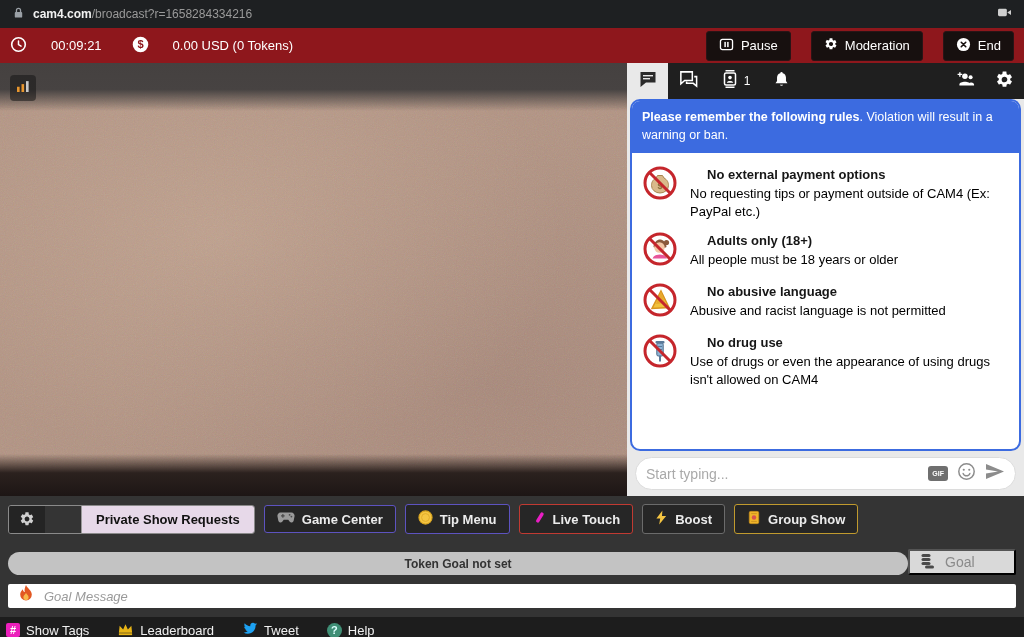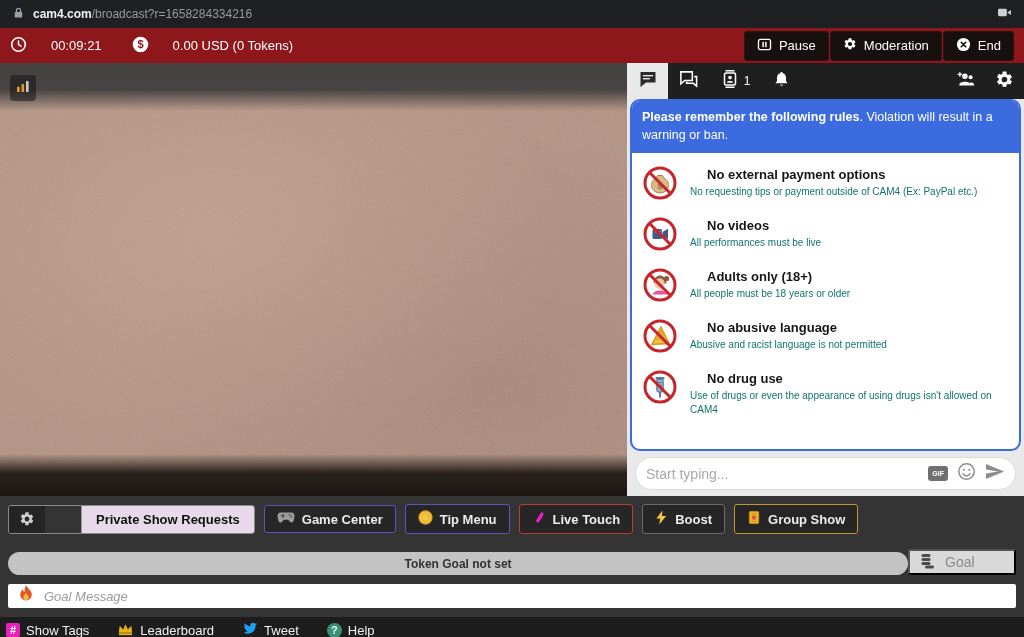--- a/index.html
+++ b/index.html
@@ -18,7 +18,7 @@
                 padding:0 10px; color:#fff; font-size:13px; }
   .sb-group { display:flex; align-items:center; gap:24px; }
   .sb-earn { margin-left:30px; }
-  .sb-right { margin-left:auto; display:flex; gap:1px; }
+  .sb-right { margin-left:auto; display:flex; gap:20px; }
   .sb-btn { display:inline-flex; align-items:center; gap:7px; background:#17100f;
             color:#fff; font-size:13px; padding:5px 12px; border-radius:3px;
             border:1px solid #2a1416; cursor:pointer; }

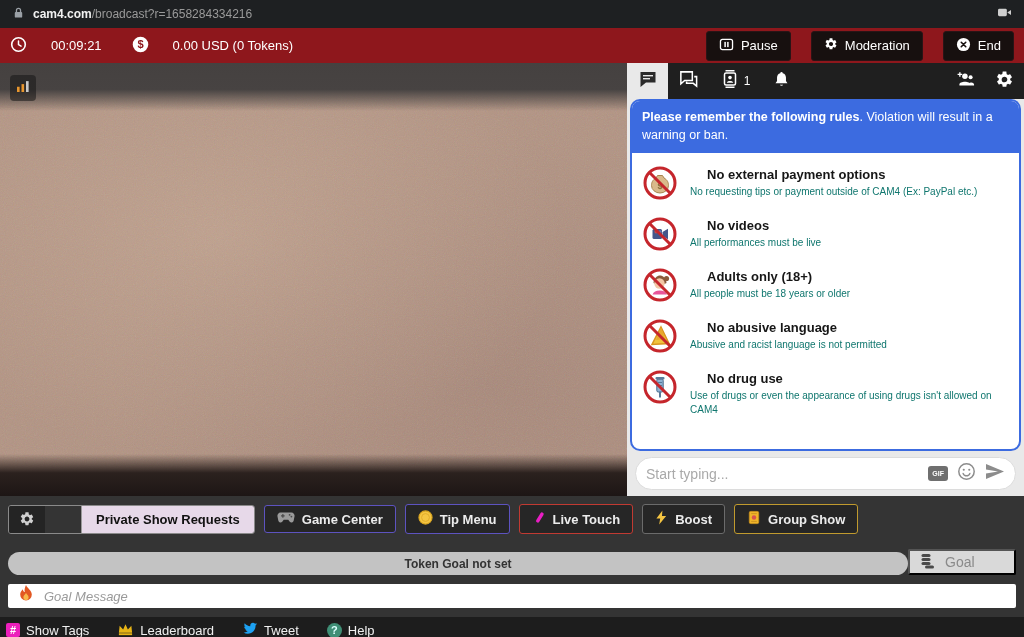--- a/index.html
+++ b/index.html
@@ -59,7 +59,7 @@
   .rule { display:flex; gap:12px; align-items:flex-start; }
   .rule-icon { flex:0 0 36px; }
   .rule-title { font-size:13px; font-weight:700; color:#161616; margin:2px 17px 3px; }
-  .rule-desc { font-size:10px; color:#0f766e; line-height:1.35; }
+  .rule-desc { font-size:13px; color:#000000; line-height:1.35; }
 
   .chat-input-row { height:45px; display:flex; align-items:center; padding:0 8px; }
   .chat-input-pill { flex:1; height:33px; background:#fff; border:1px solid #dcdcdc;

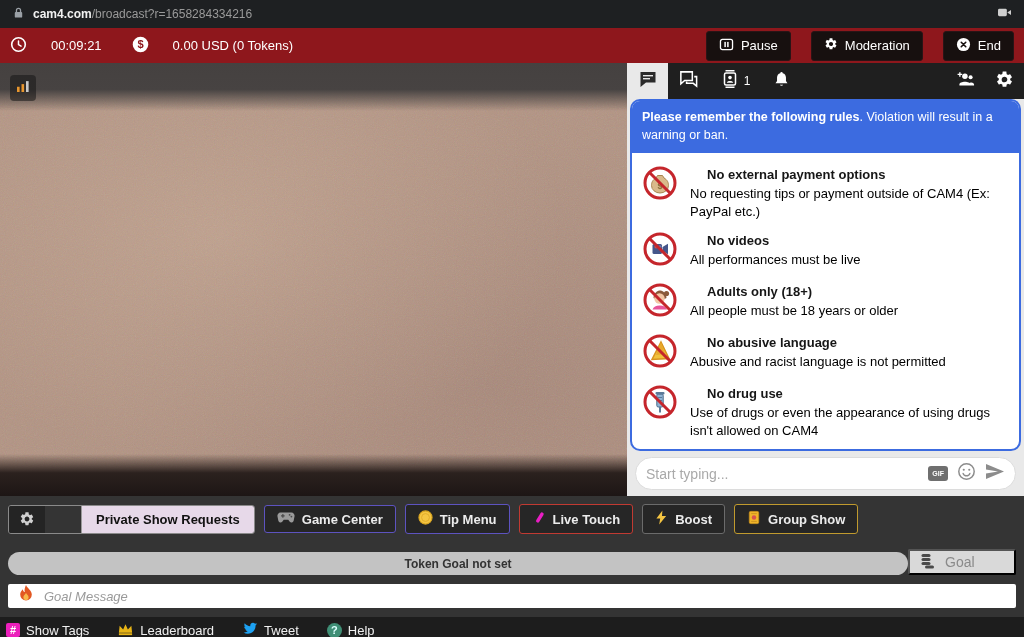--- a/index.html
+++ b/index.html
@@ -288,22 +288,6 @@
           </div>
         </div>
 
-        <div class="rule">
-          <span class="rule-icon">
-            <svg width="36" height="36" viewBox="0 0 36 36">
-                <rect x="10.5" y="13" width="9.5" height="10" rx="1.5" fill="#45568a"></rect>
-                <polygon points="20.5,16 26,12.8 26,23.2 20.5,20" fill="#45568a"></polygon>
-                <circle cx="14" cy="15.8" r="1.6" fill="#c94a48"></circle>
-                <circle cx="18" cy="15.8" r="1.6" fill="#6b7db1"></circle>
-                <circle cx="18" cy="18" r="15" stroke="#c5262c" stroke-width="3" fill="none"></circle>
-                <line x1="7.5" y1="7.5" x2="28.5" y2="28.5" stroke="#c5262c" stroke-width="3"></line>
-              </svg>
-          </span>
-          <div>
-            <div class="rule-title">No videos</div>
-            <div class="rule-desc">All performances must be live</div>
-          </div>
-        </div>
 
         <div class="rule">
           <span class="rule-icon">

